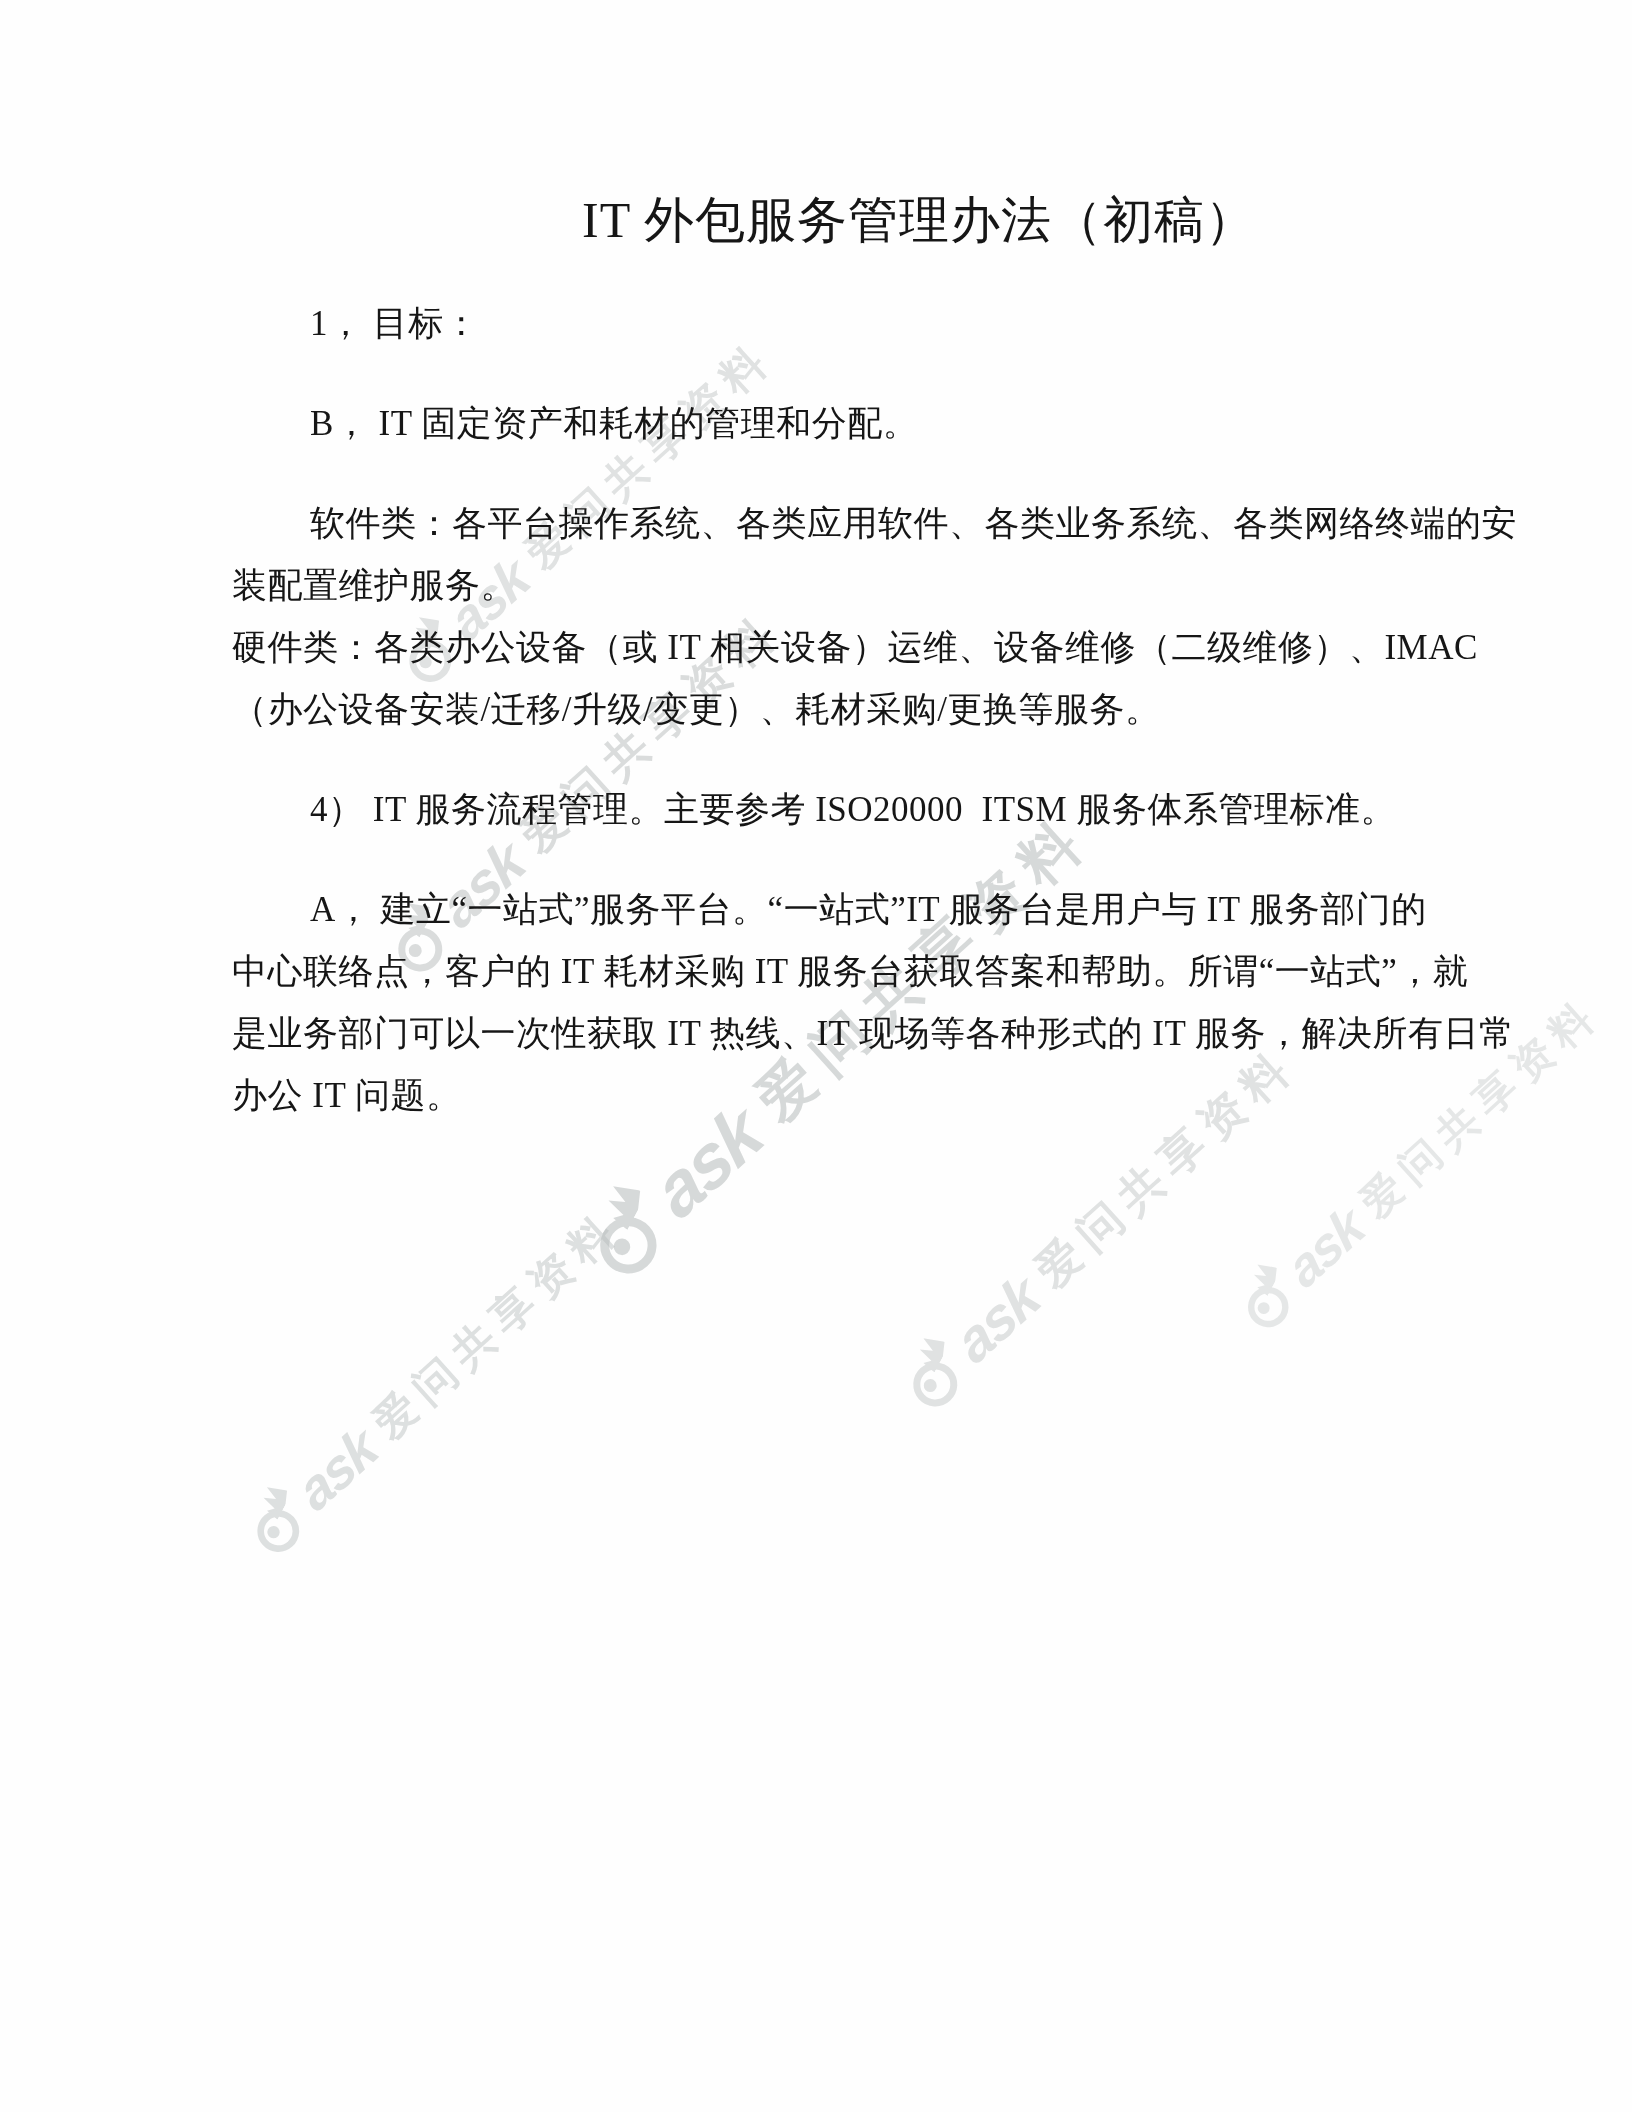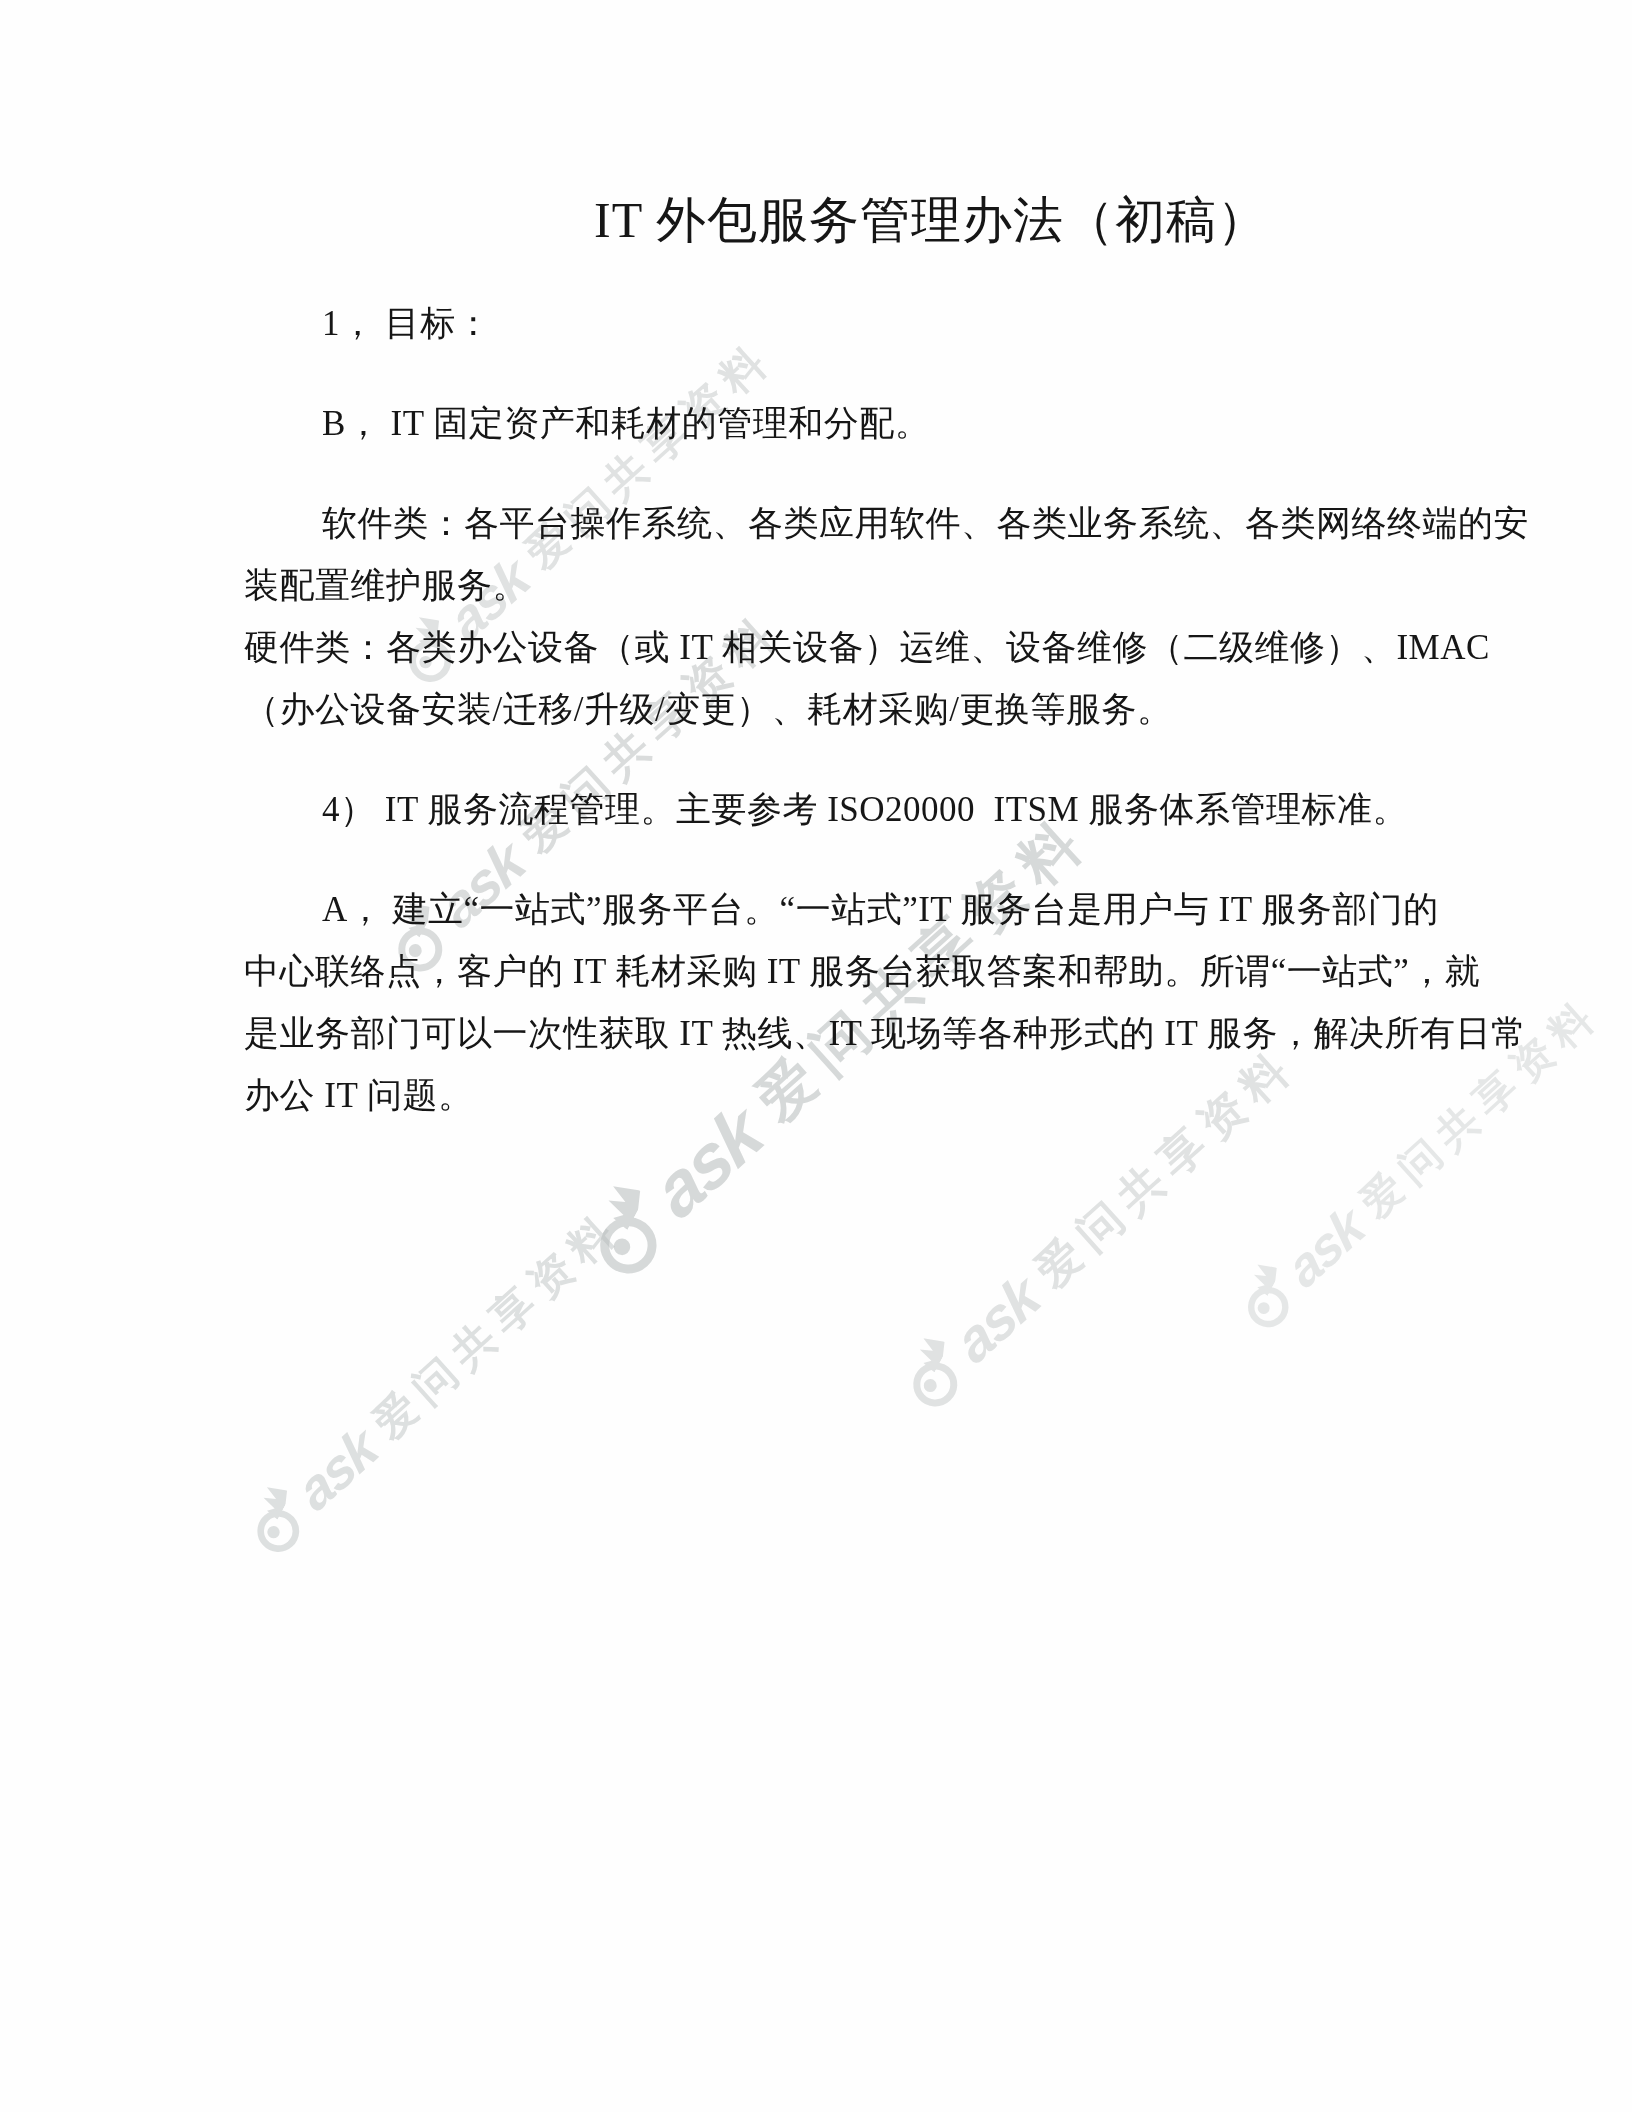--- a/index.html
+++ b/index.html
@@ -17,7 +17,7 @@
   
   .doc {
     position: absolute;
-    left: 236px;
+    left: 224px;
     top: 0;
     width: 1280px;
     z-index: 2;

